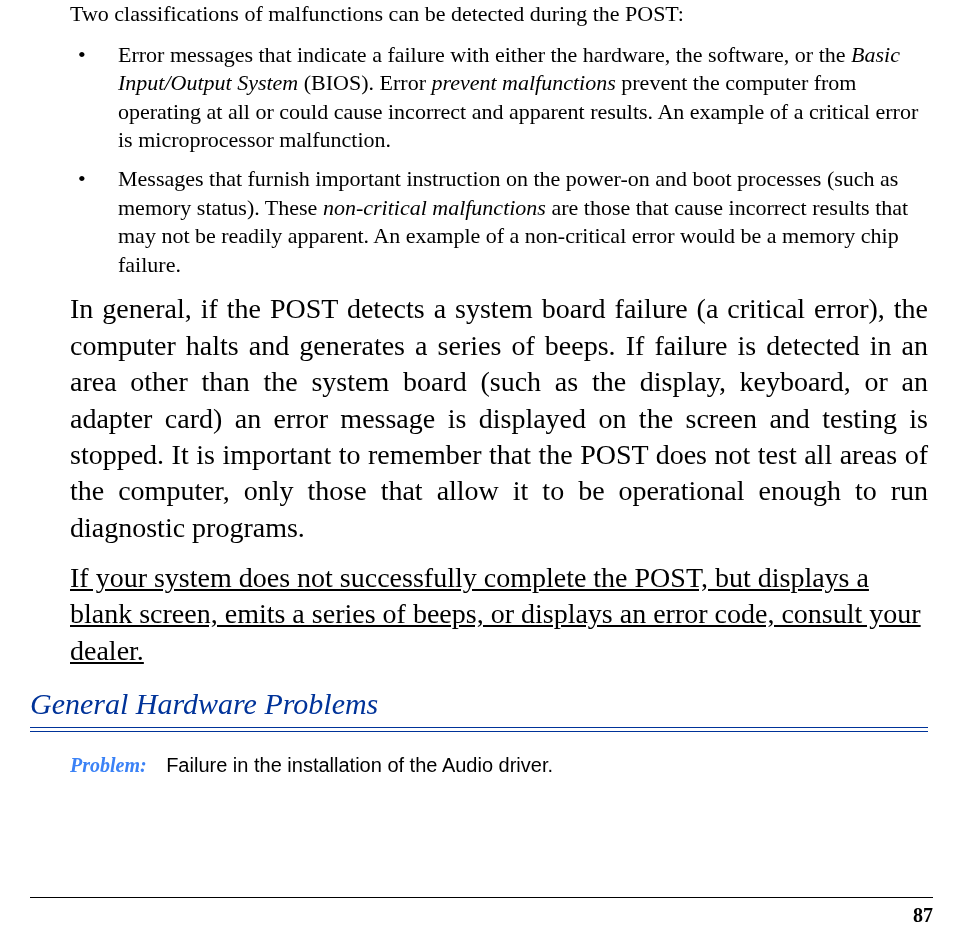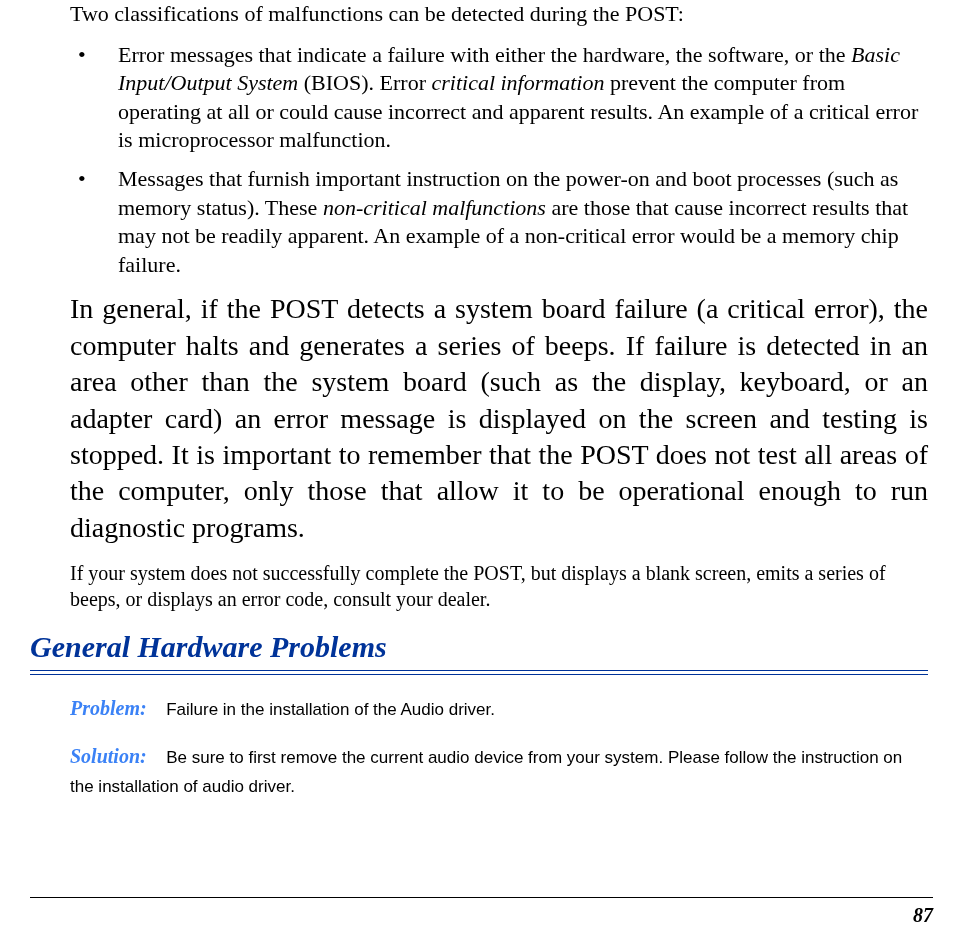--- a/index.html
+++ b/index.html
@@ -118,7 +118,7 @@
 
   <ul class="bullets">
     <li>
-      <span>Error messages that indicate a failure with either the hardware, the software, or the </span><span class="italic">Basic Input/Output System</span><span> (BIOS). Error </span><span class="italic">critical information</span><span> prevent the computer from operating at all or could cause incorrect and apparent results. An example of a critical error is microprocessor malfunction.</span>
+      <span>Error messages that indicate a failure with either the hardware, the software, or the </span><span class="italic">Basic Input/Output System</span><span> (BIOS). Error </span><span class="italic">prevent malfunctions</span><span> prevent the computer from operating at all or could cause incorrect and apparent results. An example of a critical error is microprocessor malfunction.</span>
     </li>
     <li>
       <span>Messages that furnish important instruction on the power-on and boot processes (such as memory status). These </span><span class="italic">non-critical malfunctions</span><span></span><span class="italic"></span><span> are those that cause incorrect results that may not be readily apparent. An example of a non-critical error would be a memory chip failure.</span>

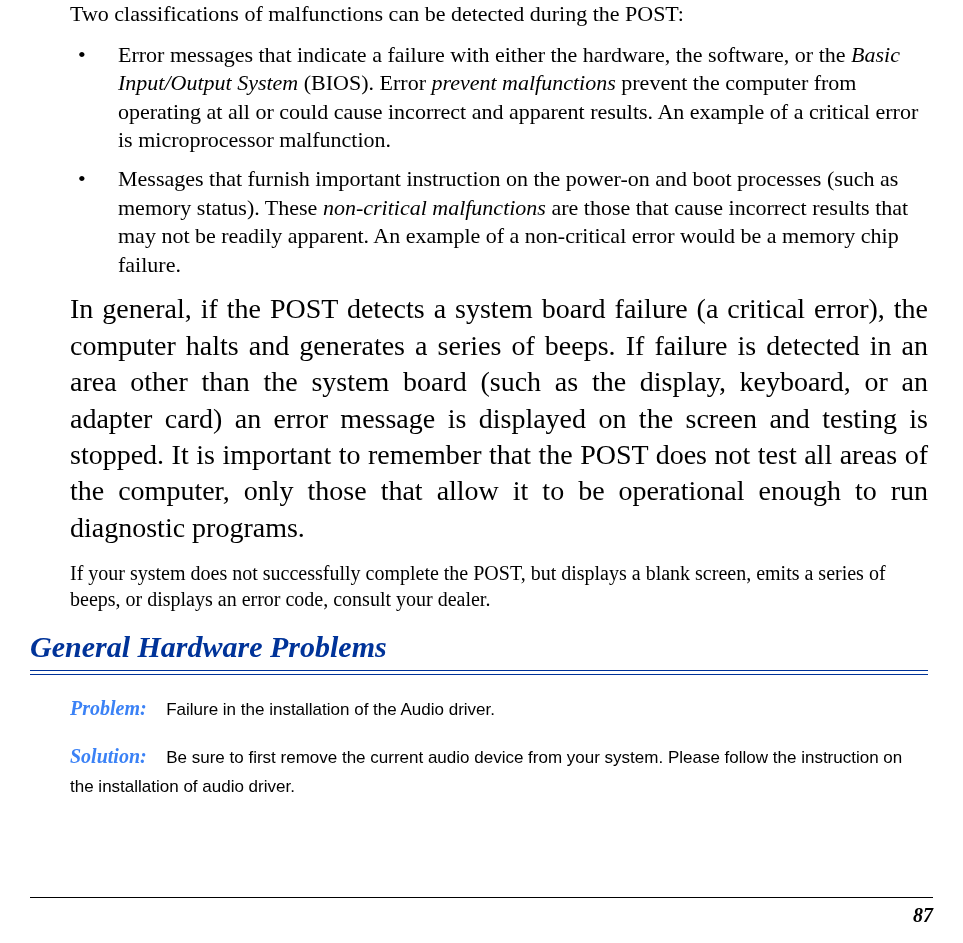--- a/index.html
+++ b/index.html
@@ -53,9 +53,10 @@
       margin-bottom: 14px;
     }
     .para {
-      font-size: 20px;
+      font-size: 28px;
       line-height: 1.3;
       margin-bottom: 14px;
+      text-decoration: underline;
     }
     h2.section-heading {
       font-family: "Times New Roman", Times, serif;

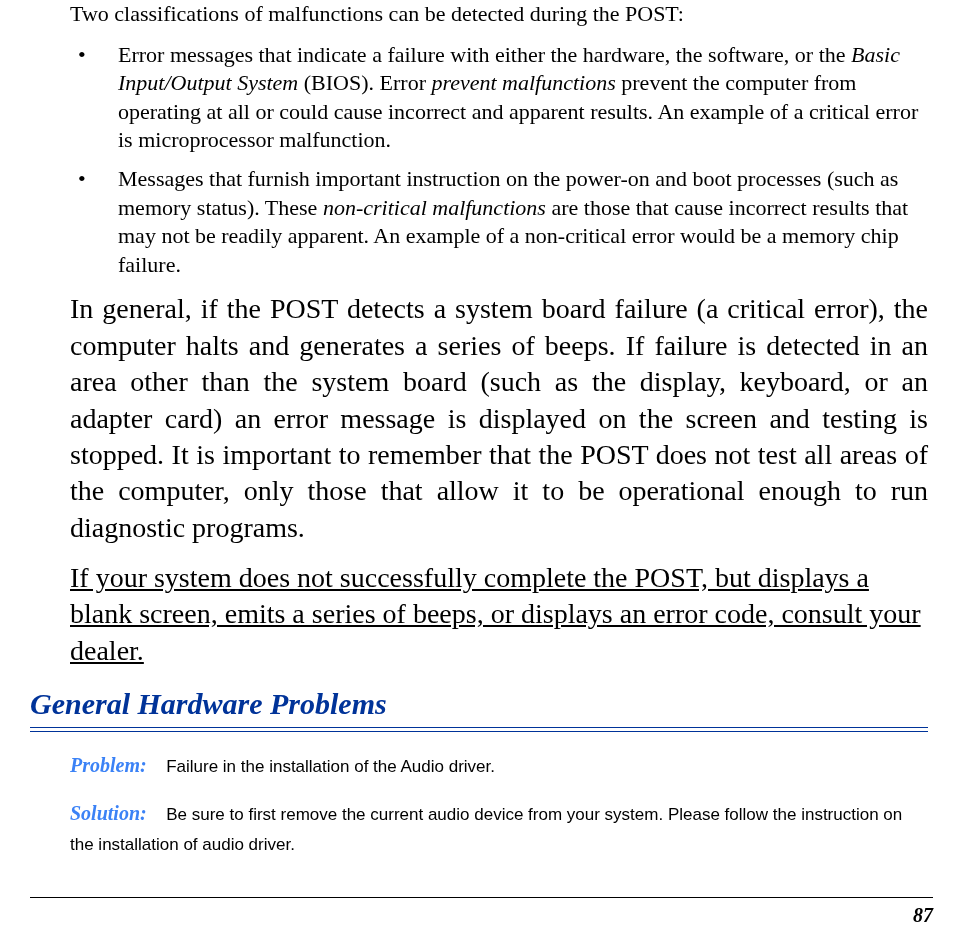--- a/index.html
+++ b/index.html
@@ -61,7 +61,7 @@
     h2.section-heading {
       font-family: "Times New Roman", Times, serif;
       font-style: italic;
-      font-weight: bold;
+      font-weight: normal;
       color: #003399;
       font-size: 30px;
       margin-top: 18px;

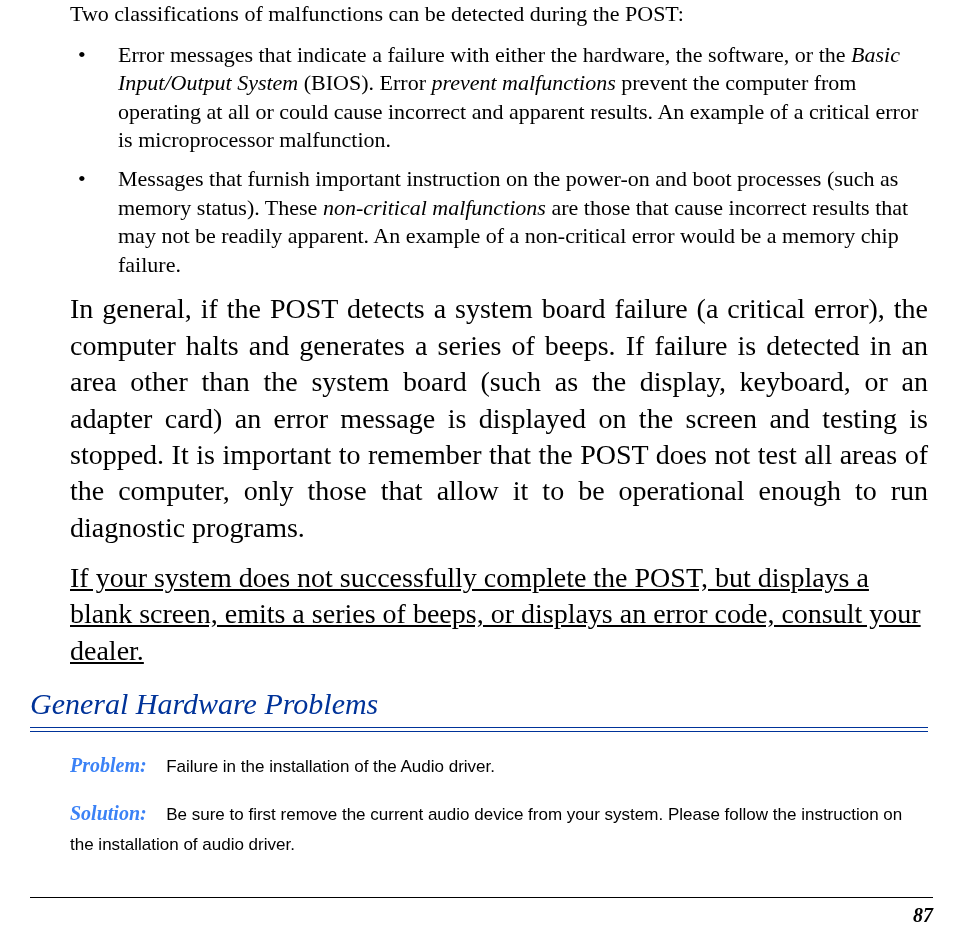--- a/index.html
+++ b/index.html
@@ -90,7 +90,7 @@
     }
     .ps-text {
       font-family: Arial, Helvetica, sans-serif;
-      font-size: 17px;
+      font-size: 20px;
       margin-top: 44px;
     }
     .footer-line {

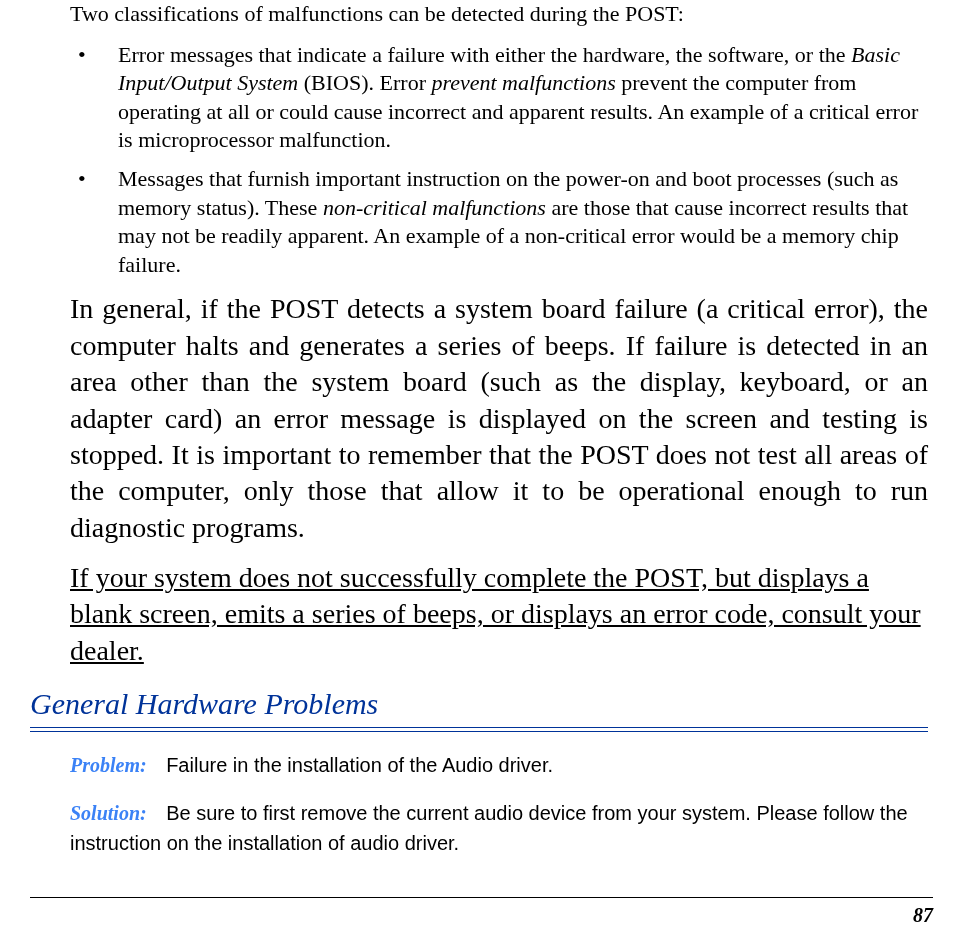--- a/index.html
+++ b/index.html
@@ -139,10 +139,6 @@
     <span class="ps-text">Failure in the installation of the Audio driver.</span>
   </div>
 
-  <div class="ps-block">
-    <span class="ps-label">Solution:</span>
-    <span class="ps-text">Be sure to first remove the current audio device from your system. Please follow the instruction on the installation of audio driver.</span>
-  </div>
 
 
 </div>

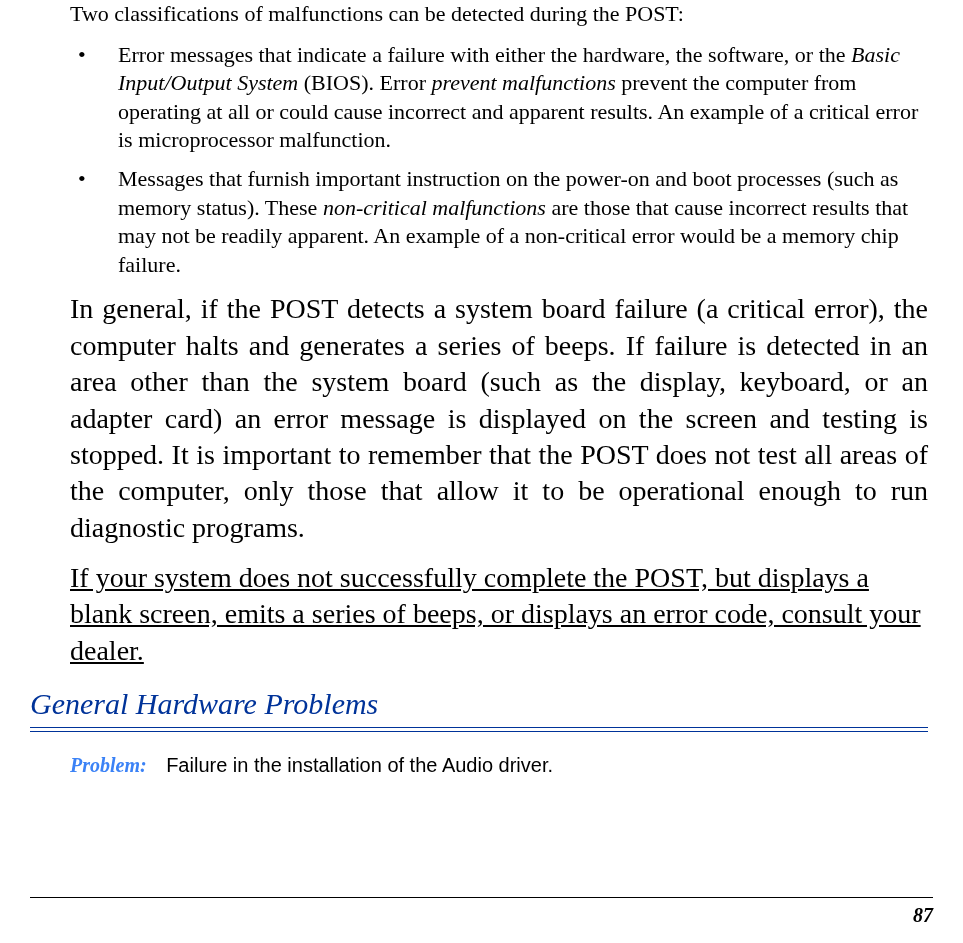--- a/index.html
+++ b/index.html
@@ -105,7 +105,6 @@
       bottom: 16px;
       right: 30px;
       font-family: "Times New Roman", Times, serif;
-      font-style: italic;
       font-weight: bold;
       font-size: 20px;
     }

